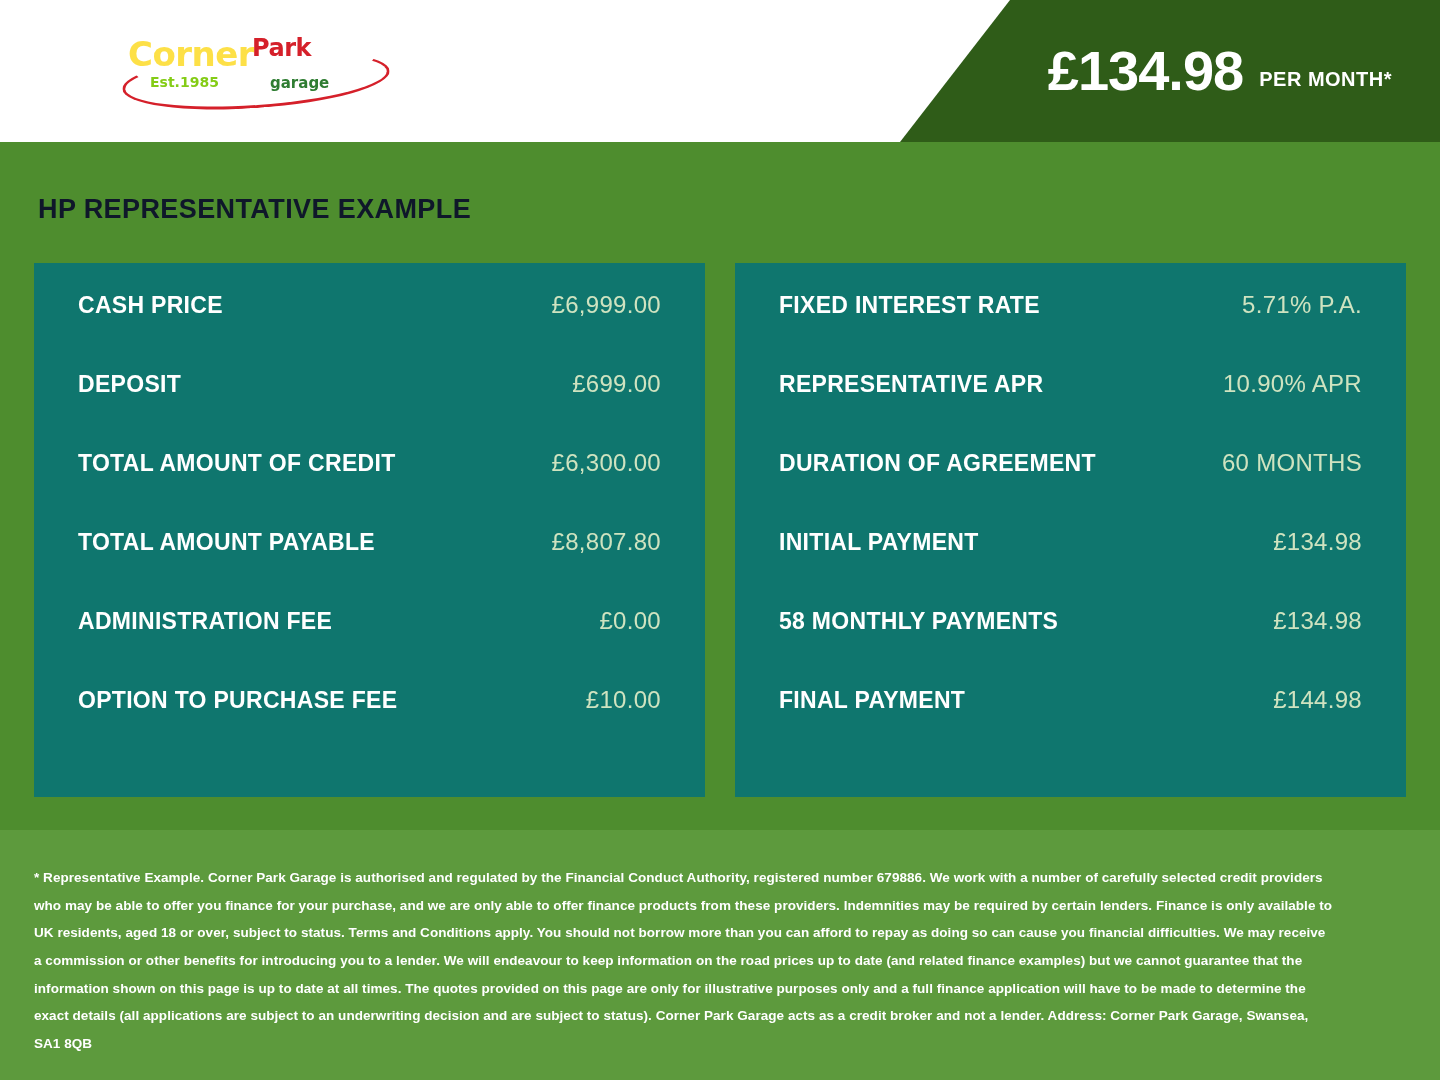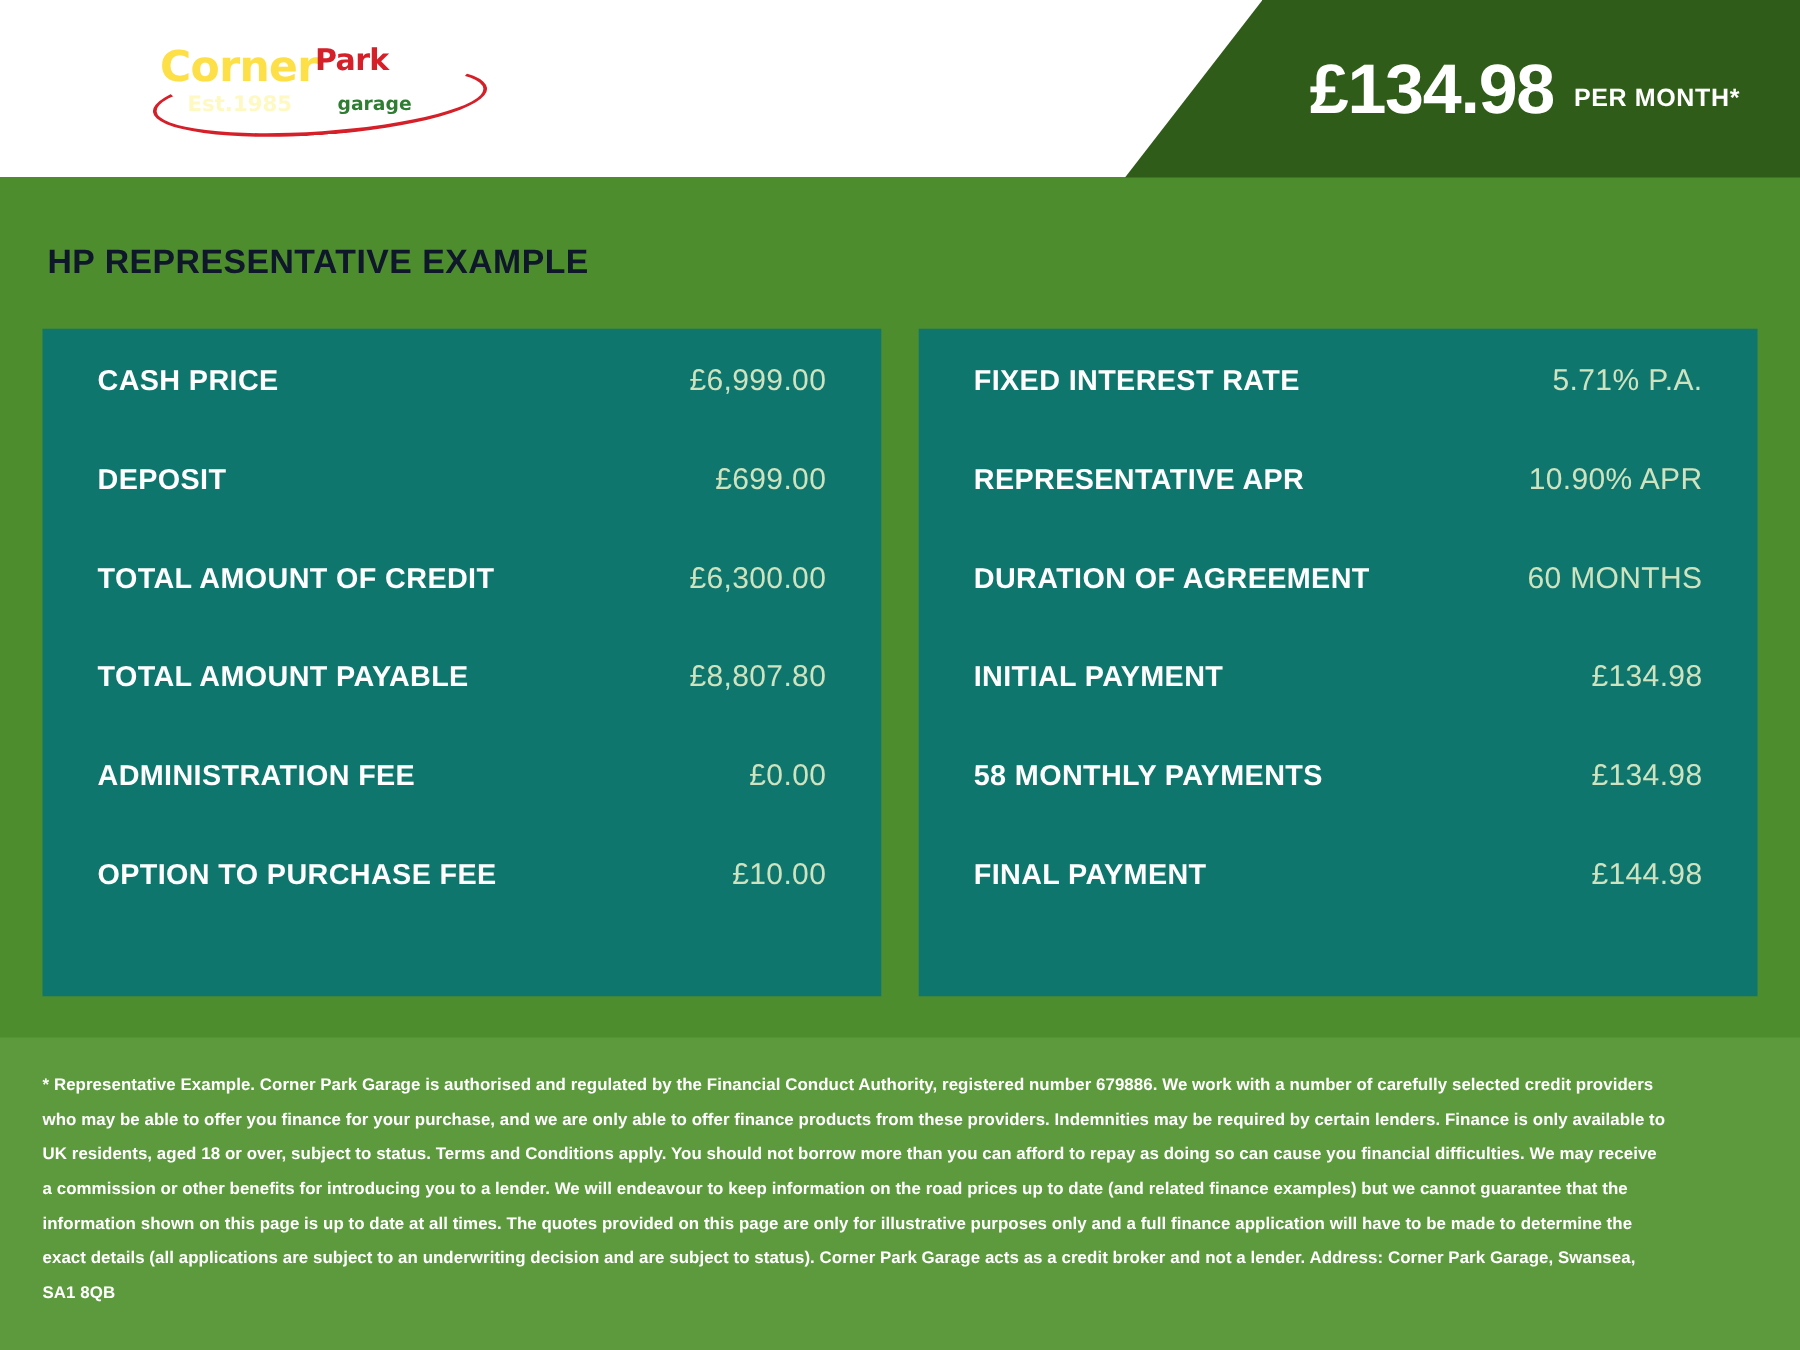--- a/index.html
+++ b/index.html
@@ -69,9 +69,9 @@
   .logo-est {
     position: absolute;
     left: 28px; top: 44px;
-    font-size: 17px;
-    font-weight: bold;
-    color: #fef9c3;
+    font-size: 14px;
+    font-weight: bold;
+    color: #84cc16;
     font-family: "DejaVu Sans", sans-serif;
   }
   .logo-garage {

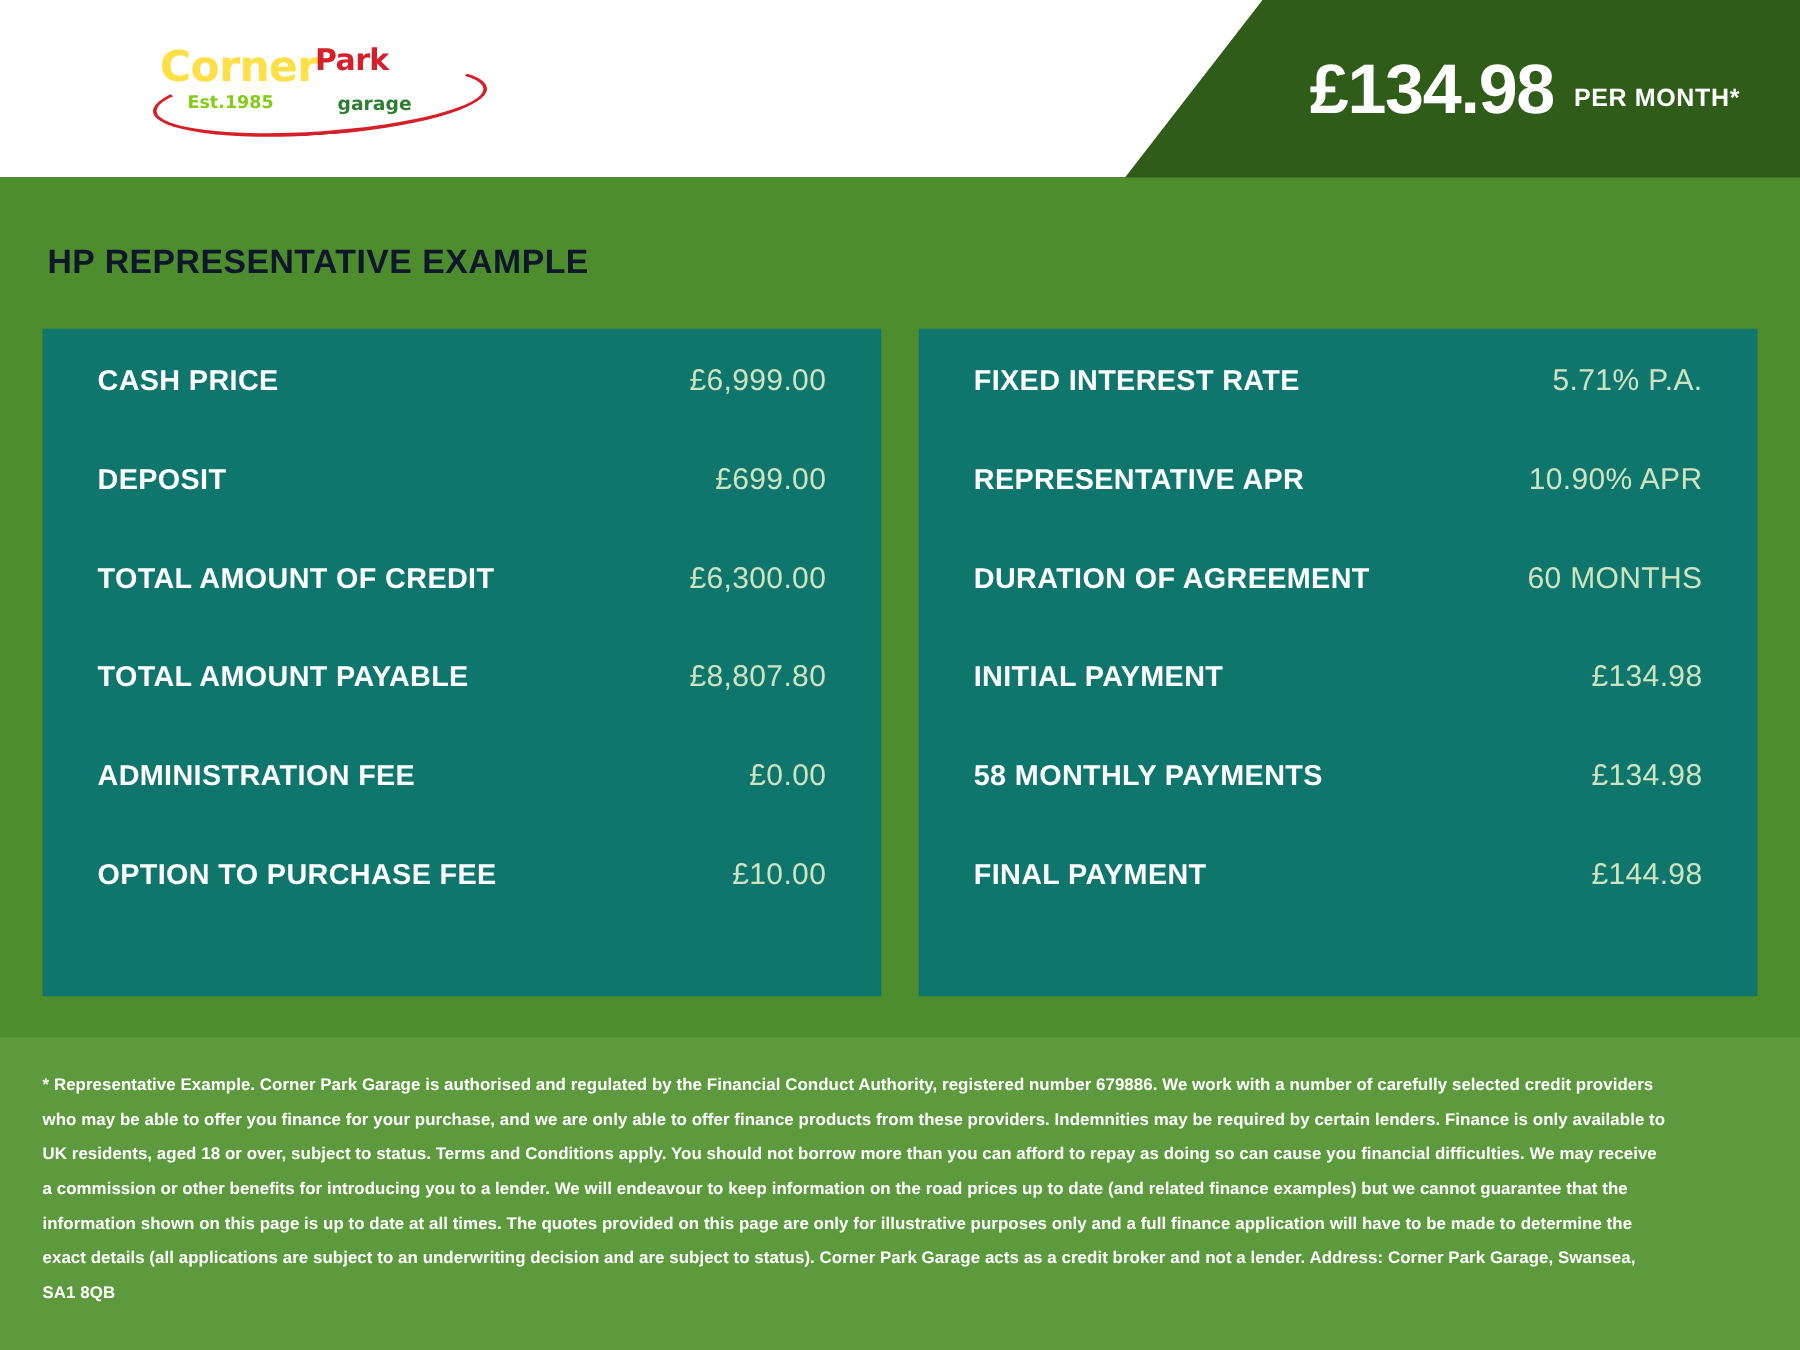--- a/index.html
+++ b/index.html
@@ -161,7 +161,7 @@
     width: 100%;
     height: 250px;
     background: #5d9a3d;
-    padding: 24px 34px 0 34px;
+    padding: 34px 34px 0 34px;
   }
   .footer p {
     color: #ffffff;

